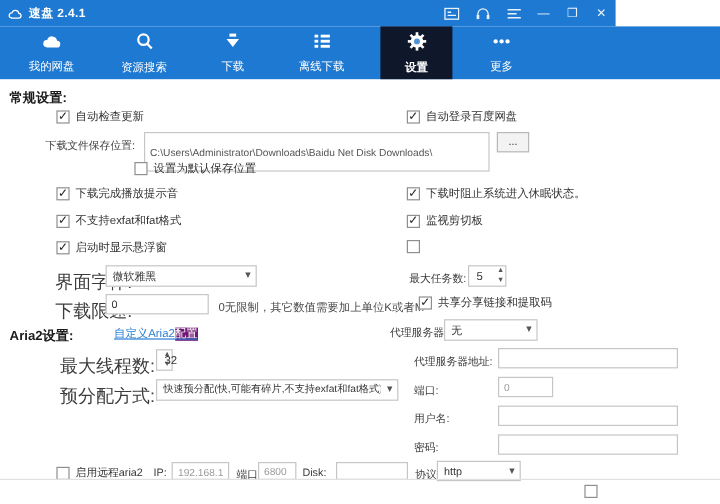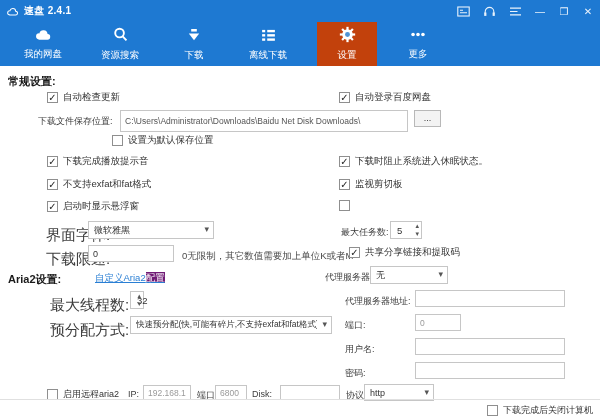--- a/index.html
+++ b/index.html
@@ -6,7 +6,7 @@
   .page{position:relative;width:600px;height:420px;background:#fff;overflow:hidden;
         font-family:"Liberation Sans",sans-serif;-webkit-font-smoothing:antialiased;}
   
-  .titlebar{position:absolute;left:0;top:0;width:600px;height:22px;background:#1e79d2;
+  .titlebar{position:absolute;left:0;top:0;width:513px;height:22px;background:#1e79d2;
             display:flex;align-items:center;color:#fff;}
   .titlebar .logo{margin:0 5px 0 6px;display:flex;align-items:center;}
   .titlebar .title{font-size:10px;font-weight:bold;letter-spacing:.3px;}

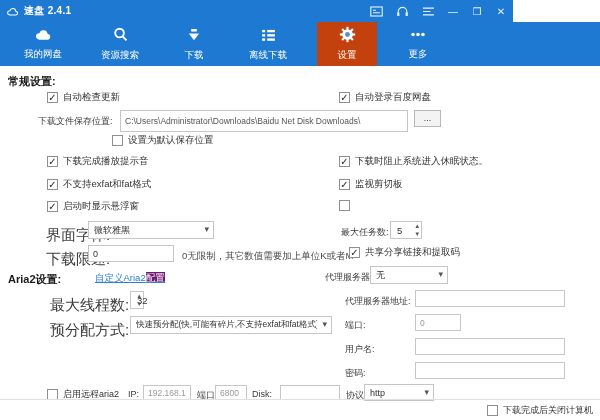--- a/index.html
+++ b/index.html
@@ -19,7 +19,7 @@
   .tab{position:absolute;top:0;height:44px;display:flex;flex-direction:column;align-items:center;
        justify-content:center;gap:2px;color:#fff;cursor:pointer;}
   .tab .tlabel{font-size:9.5px;}
-  .tab.active{background:#c2410c;}
+  .tab.active{background:#0f172a;font-weight:bold;}
   
   .h1{position:absolute;font-size:11px;font-weight:bold;color:#1b1b1b;}
   .lab{position:absolute;font-size:15px;color:#3c3c3c;white-space:nowrap;}

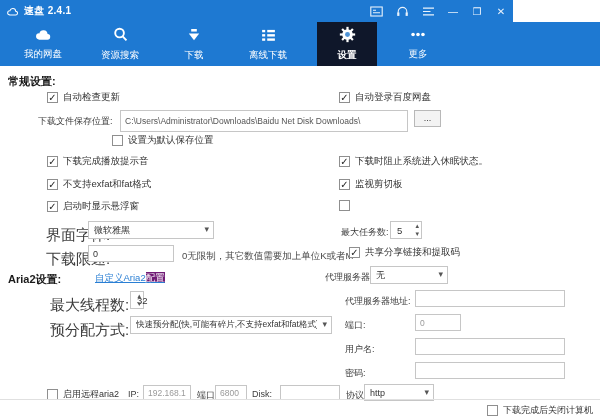--- a/index.html
+++ b/index.html
@@ -164,7 +164,7 @@
   </div>
 
   <span class="lab" style="left:38px;top:115px;font-size:9px">下载文件保存位置:</span>
-  <input class="inp" style="left: 120px; top: 110px; width: 288px; height: 22px;" value="C:\Users\Administrator\Downloads\Baidu Net Disk Downloads\">
+  <input class="inp" style="left: 120px; top: 110px; width: 288px; height: 33px;" value="C:\Users\Administrator\Downloads\Baidu Net Disk Downloads\">
   <div class="btn" style="left:414px;top:110px;width:27px;height:17px">...</div>
 
   <div class="cb" style="left:112px;top:134px">

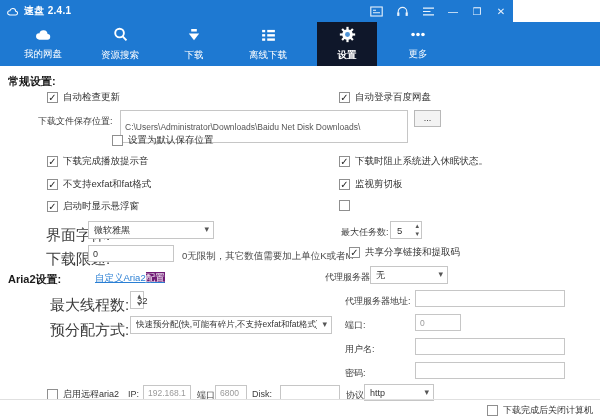--- a/index.html
+++ b/index.html
@@ -279,7 +279,6 @@
   <div class="divider"></div>
   <div class="cb" style="left:487px;top:404px;font-size:9px">
     <span class="box"></span>
-    <span>下载完成后关闭计算机</span>
   </div>
 
 </div>

